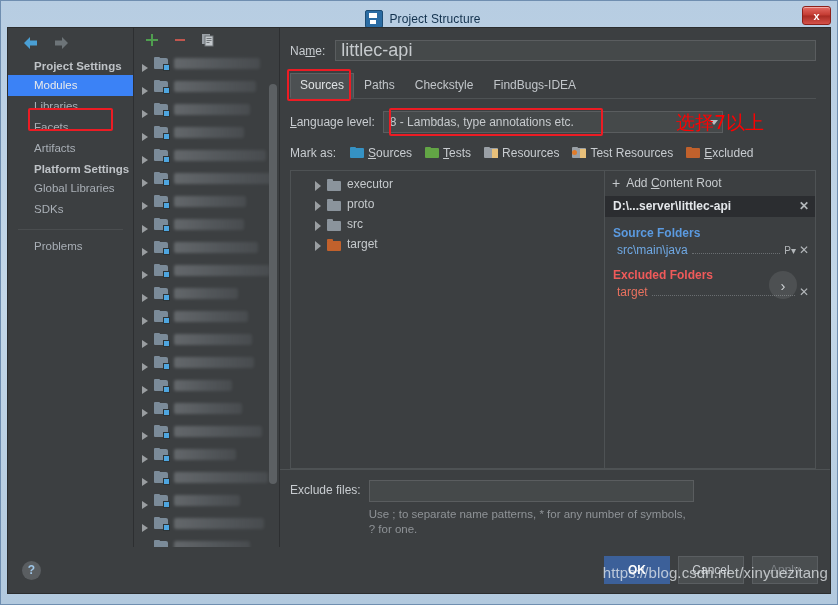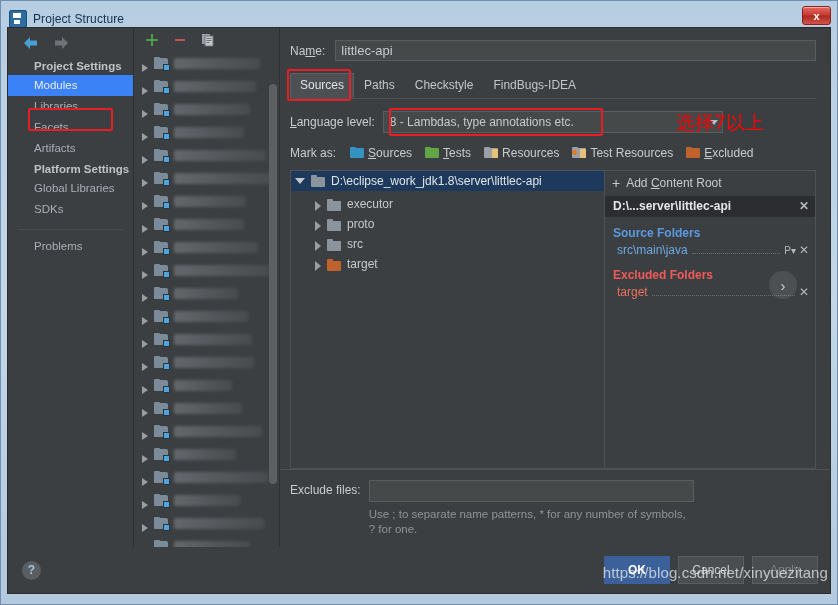--- a/index.html
+++ b/index.html
@@ -29,6 +29,7 @@
     display: flex; align-items: center;
     padding-left: 8px;
     box-sizing: border-box;
+    justify-content: center;
   }
   .title-icon {
     width: 16px; height: 16px;

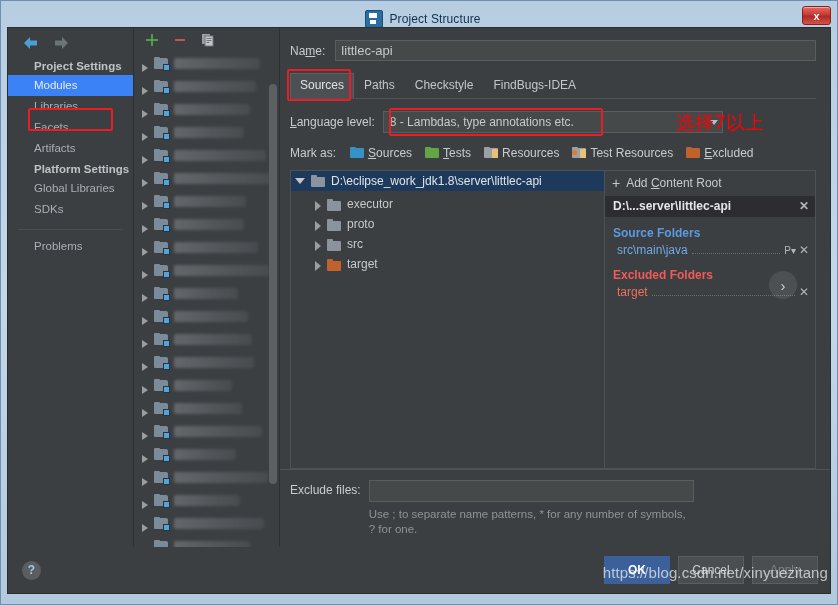--- a/index.html
+++ b/index.html
@@ -237,7 +237,7 @@
     background: #45494a;
     border: 1px solid #5a5d5f;
     color: #c6cacd;
-    font-size: 13px;
+    font-size: 18px;
     font-family: "Liberation Sans", sans-serif;
     padding: 0 5px;
     box-sizing: border-box;

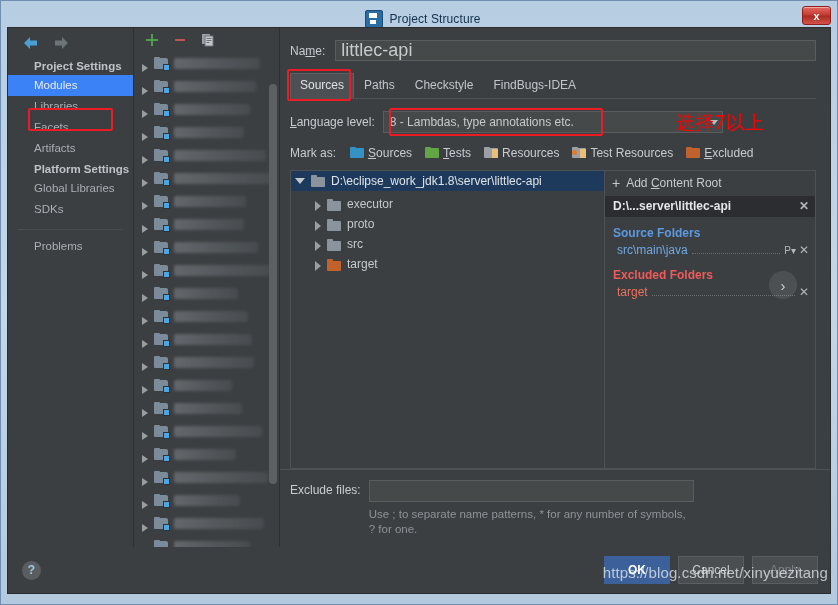--- a/index.html
+++ b/index.html
@@ -917,14 +917,6 @@
           <div class="pane-split">
 
             <div class="tree-pane">
-              <div class="tree-row root">
-                <div class="tri-down"></div>
-                <div class="fld">
-                    <div class="t"></div>
-                    <div class="b"></div>
-                  </div>
-                <span>D:\eclipse_work_jdk1.8\server\littlec-api</span>
-              </div>
 
               <div class="tree-row child">
                 <div class="tri-right"></div>

